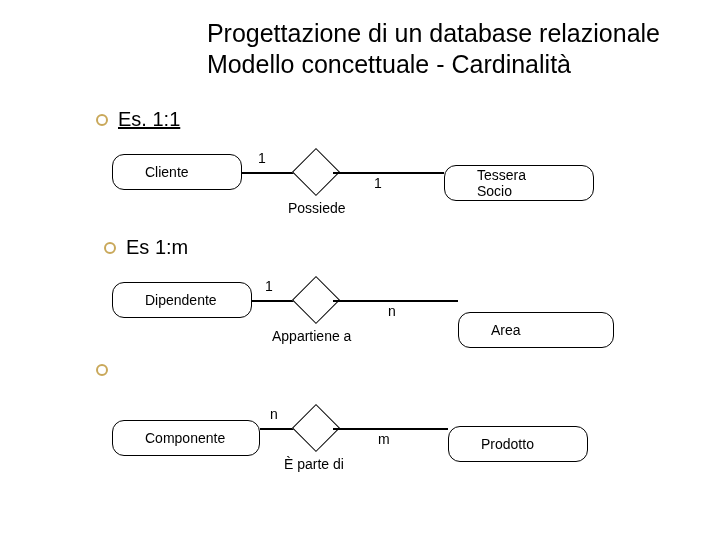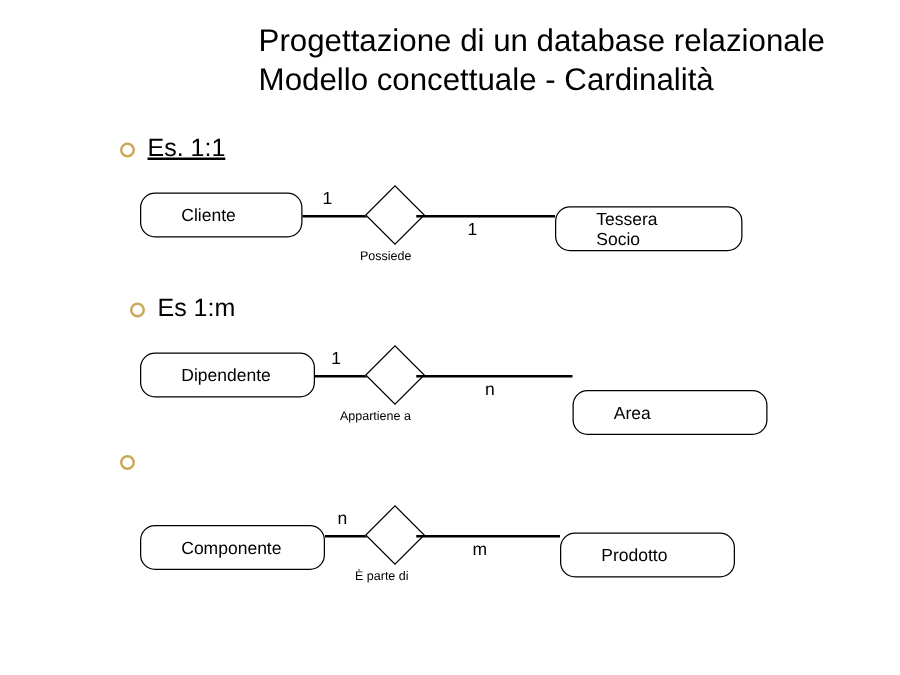--- a/index.html
+++ b/index.html
@@ -48,7 +48,7 @@
   }
   .rel-label {
     position: absolute;
-    font-size: 10px;
+    font-size: 14px;
   }
   .card-label {
     position: absolute;

